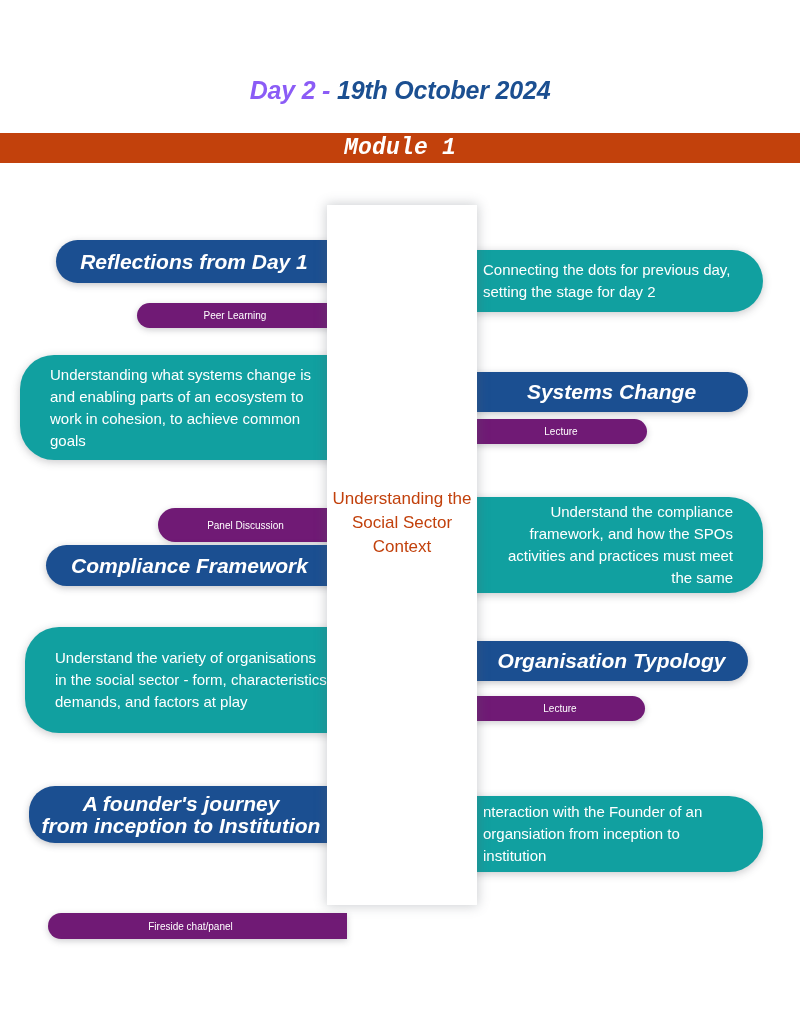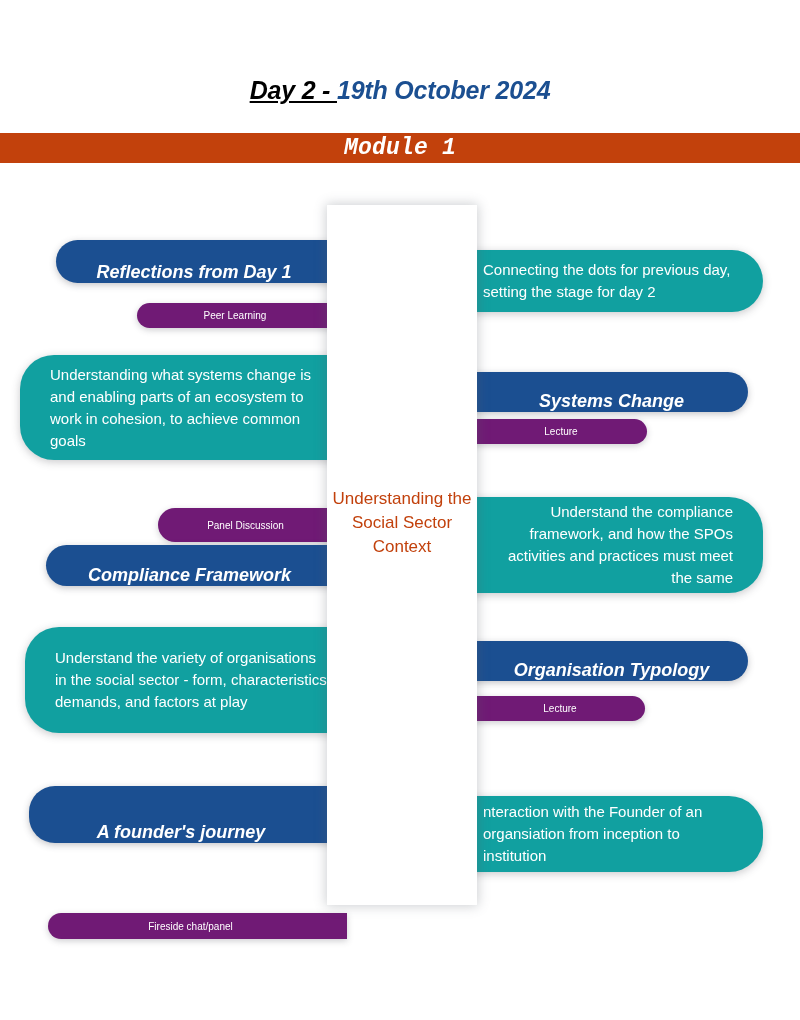--- a/index.html
+++ b/index.html
@@ -27,7 +27,7 @@
     font-style: italic;
     letter-spacing: -0.2px;
   }
-  .title-day   { color: #000000; text-decoration: underline; }
+  .title-day   { color: #8b5cf6; }
   .title-date  { color: #1b4f91; }
 
   .module-bar {

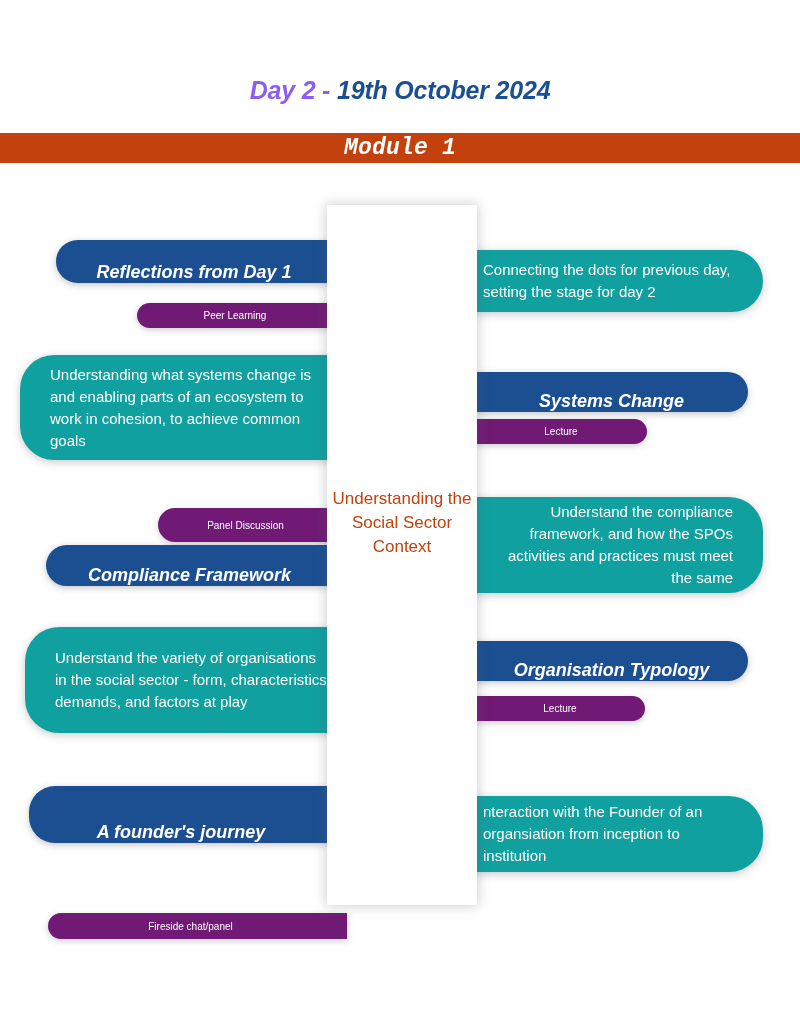--- a/index.html
+++ b/index.html
@@ -96,10 +96,9 @@
 
   .pill.title {
     background: #1b4f91;
-    font-size: 18px;
+    font-size: 21px;
     font-weight: bold;
     font-style: italic;
-    align-items: flex-end;
   }
   .pill.tag {
     background: #701a75;

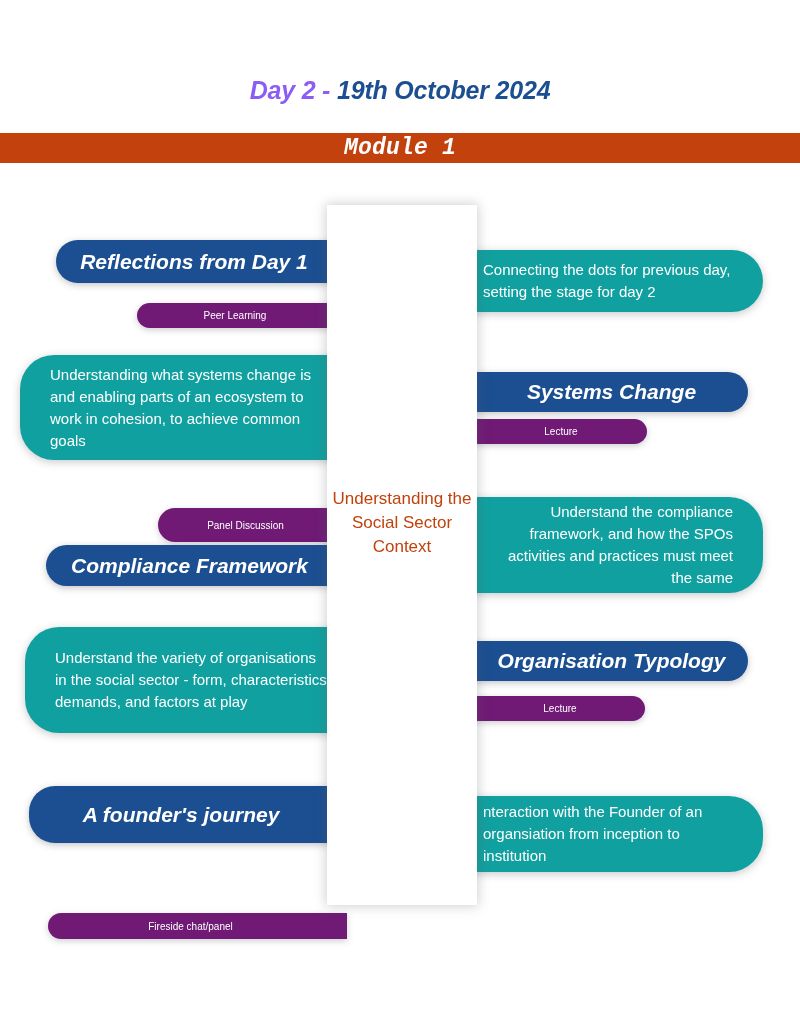--- a/index.html
+++ b/index.html
@@ -182,6 +182,7 @@
 <div class="pill title left two-line" style="left:29px; top:786px; width:318px; height:57px;">
   <div style="width:100%; text-align:center;">
     <span>A founder's journey</span><br>
+    <span>from inception to Institution</span>
   </div>
 </div>
 

